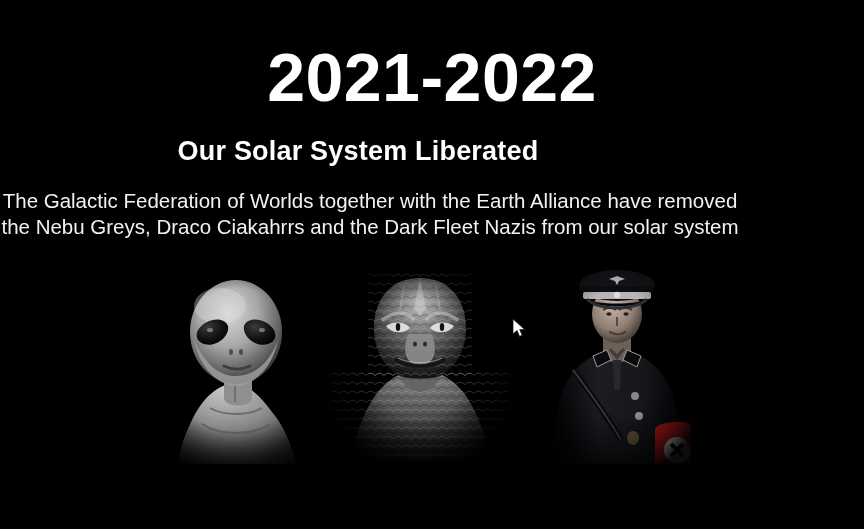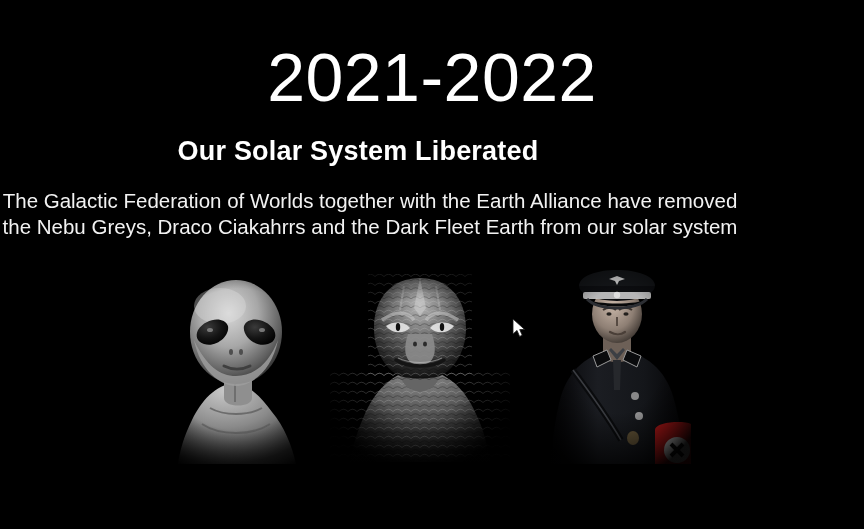--- a/index.html
+++ b/index.html
@@ -30,7 +30,7 @@
     text-align: center;
     color: #ffffff;
     font-size: 68px;
-    font-weight: 400;
+    font-weight: 700;
     letter-spacing: 0.5px;
     line-height: 1.05;
     white-space: nowrap;

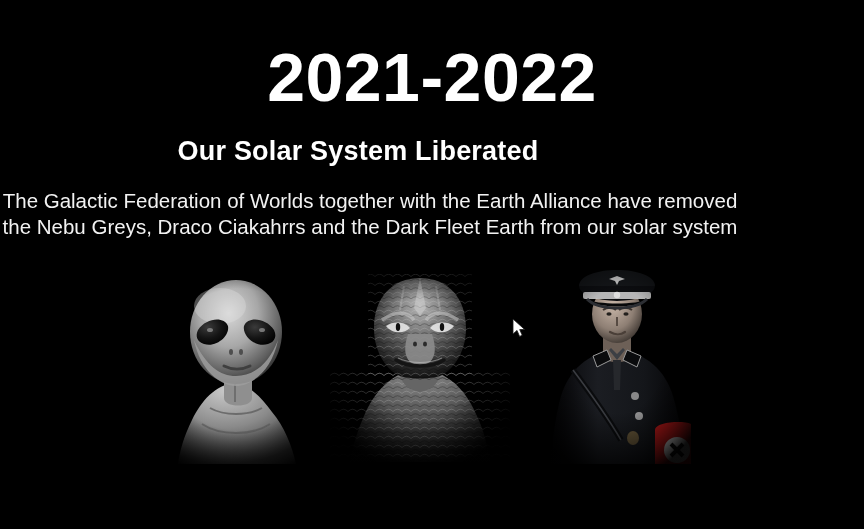--- a/index.html
+++ b/index.html
@@ -103,7 +103,7 @@
 
   <div class="body-copy">
     <span class="line">The Galactic Federation of Worlds together with the Earth Alliance have removed</span>
-    <span class="line">the Nebu Greys, Draco Ciakahrrs and the Dark Fleet Earth from our solar system</span>
+    <span class="line">the Nebu Greys, Draco Ciakahrrs and the Dark Fleet Nazis from our solar system</span>
   </div>
 
   <div class="figures">

